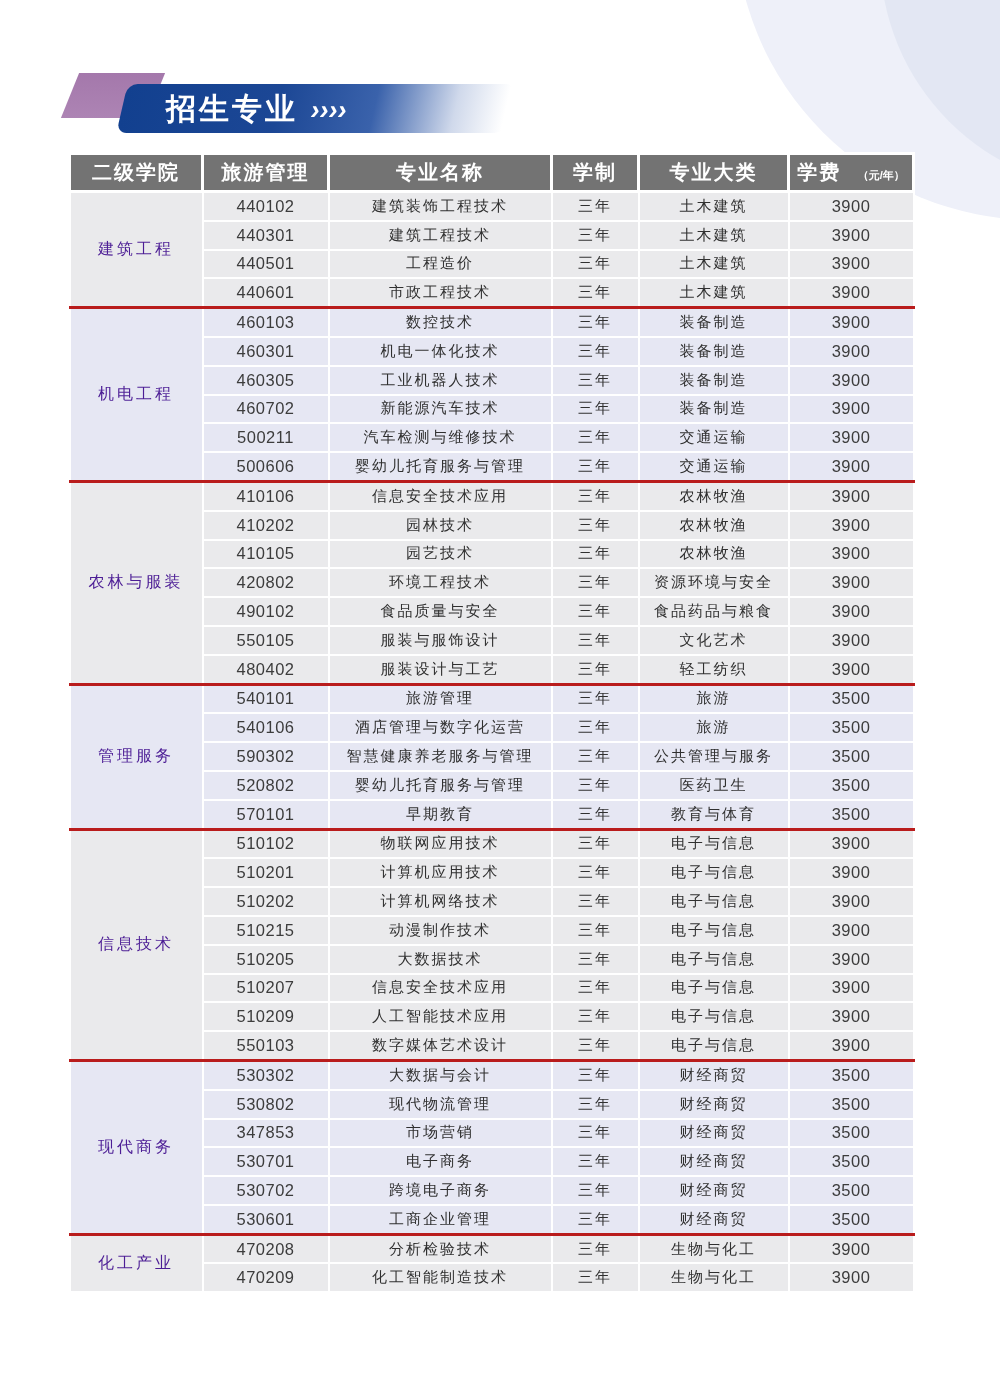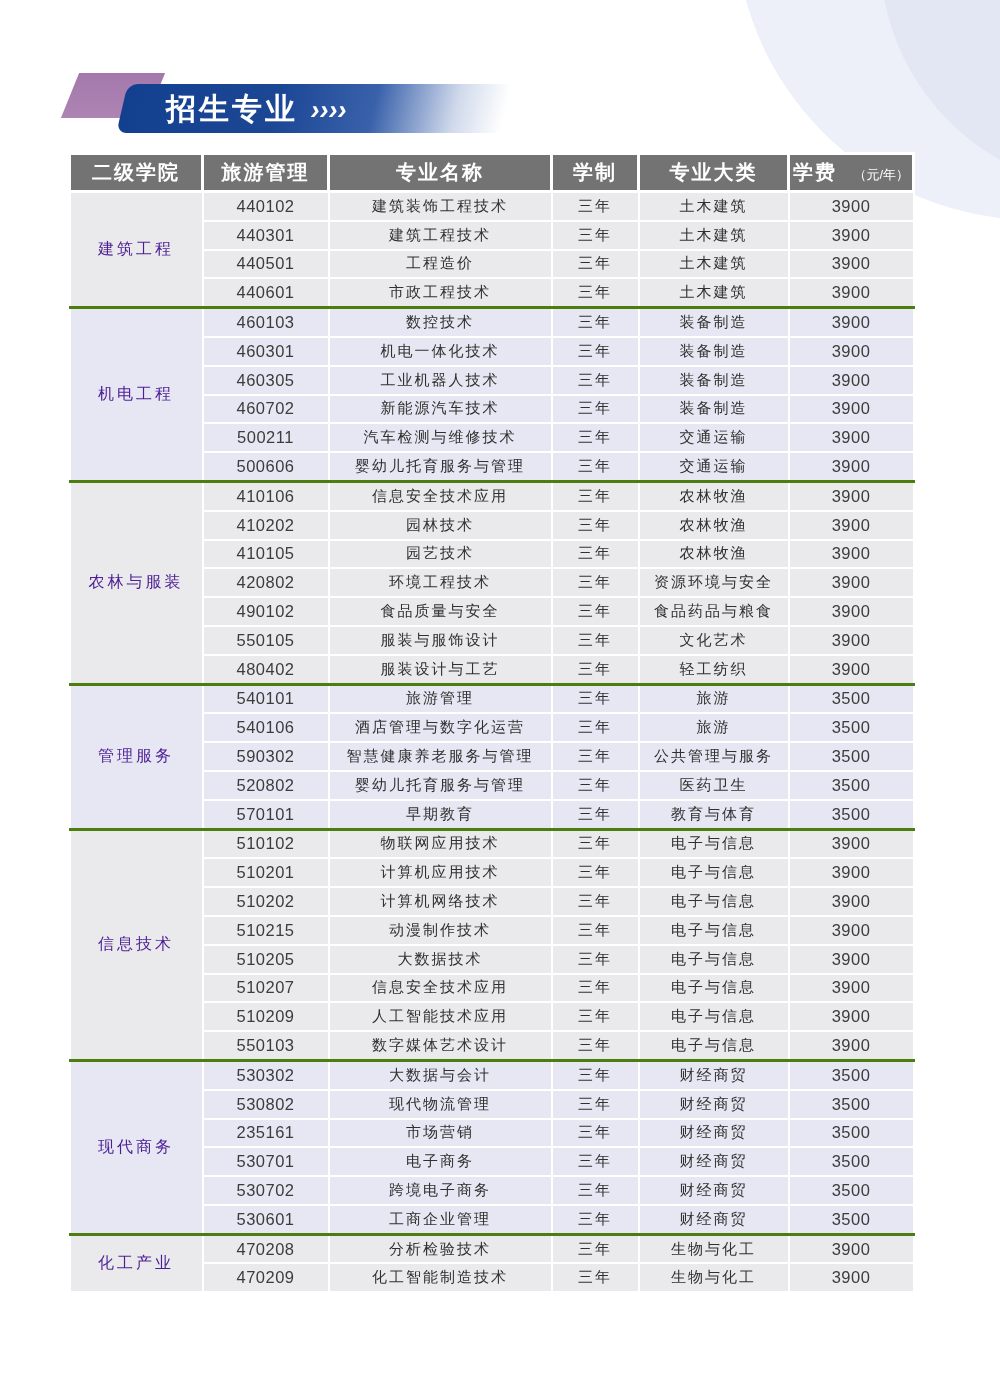--- a/index.html
+++ b/index.html
@@ -49,7 +49,7 @@
     height:35px;border:3px solid #ffffff;letter-spacing:2px;text-align:center;
     padding:0;
   }
-  .majors-table th .fee-unit{font-size:13px;font-weight:normal;letter-spacing:0;margin-left:9px;}
+  .majors-table th .fee-unit{font-size:11px;font-weight:bold;letter-spacing:0;margin-left:9px;}
   .majors-table td{
     height:26.8px;padding:0;text-align:center;vertical-align:middle;
     border:2px solid #ffffff;

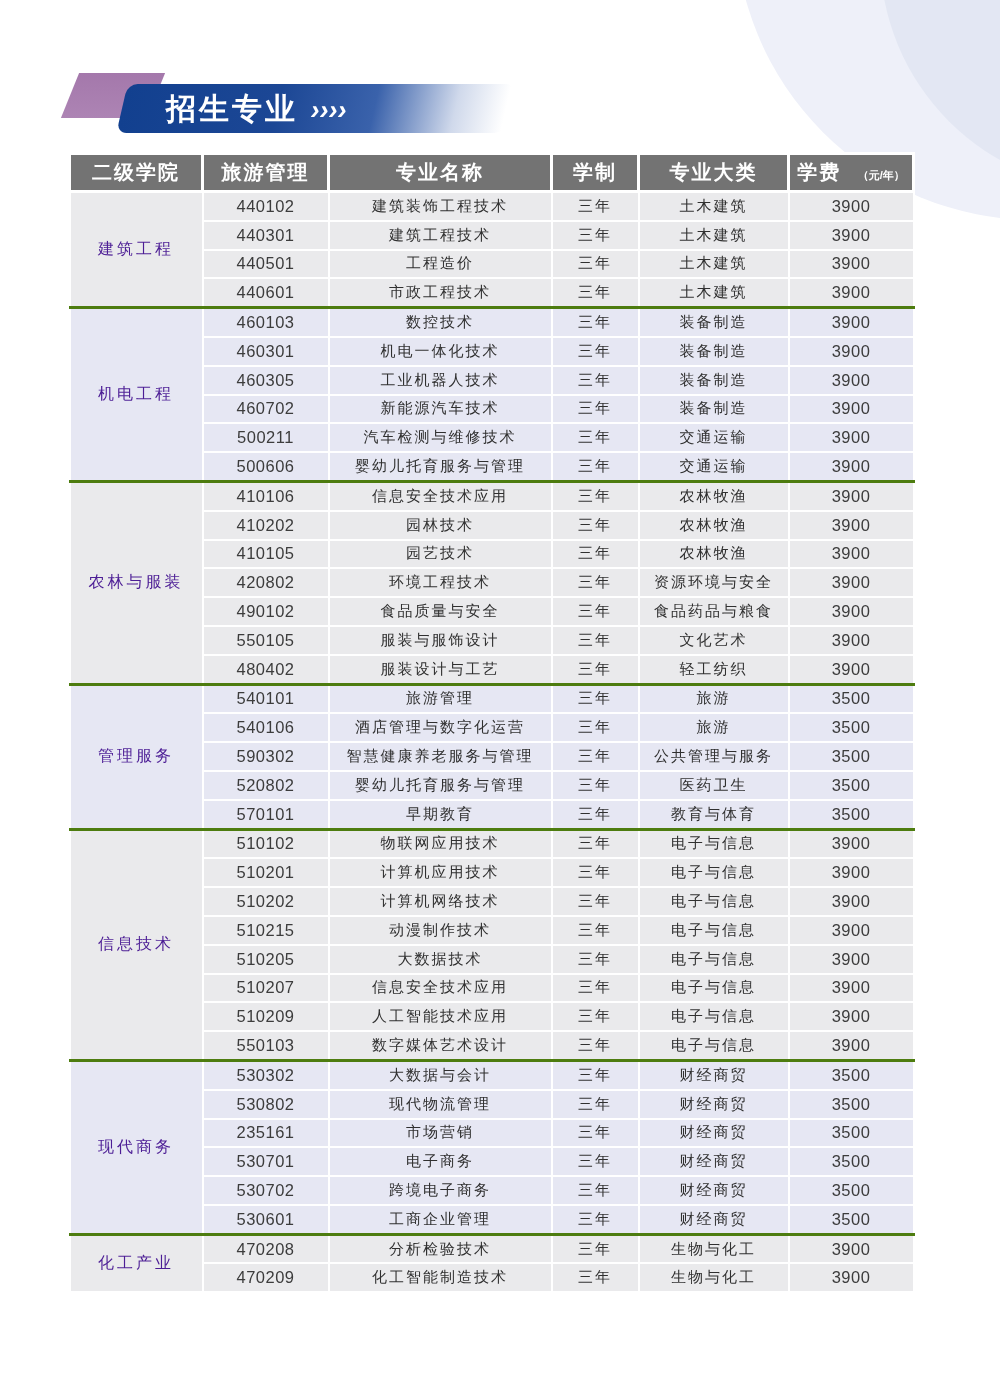--- a/index.html
+++ b/index.html
@@ -62,7 +62,7 @@
     font-size:16.5px;letter-spacing:0.5px;color:#3c3c3c;
     font-family:"Liberation Sans","DejaVu Sans",sans-serif;
   }
-  .majors-table tr.group-start td{border-top:3px solid #4d7c0f;}
+  .majors-table tr.group-start td{border-top:3px solid #b91c1c;}
   
   .footer-note{
     position:absolute;top:1295px;right:88px;

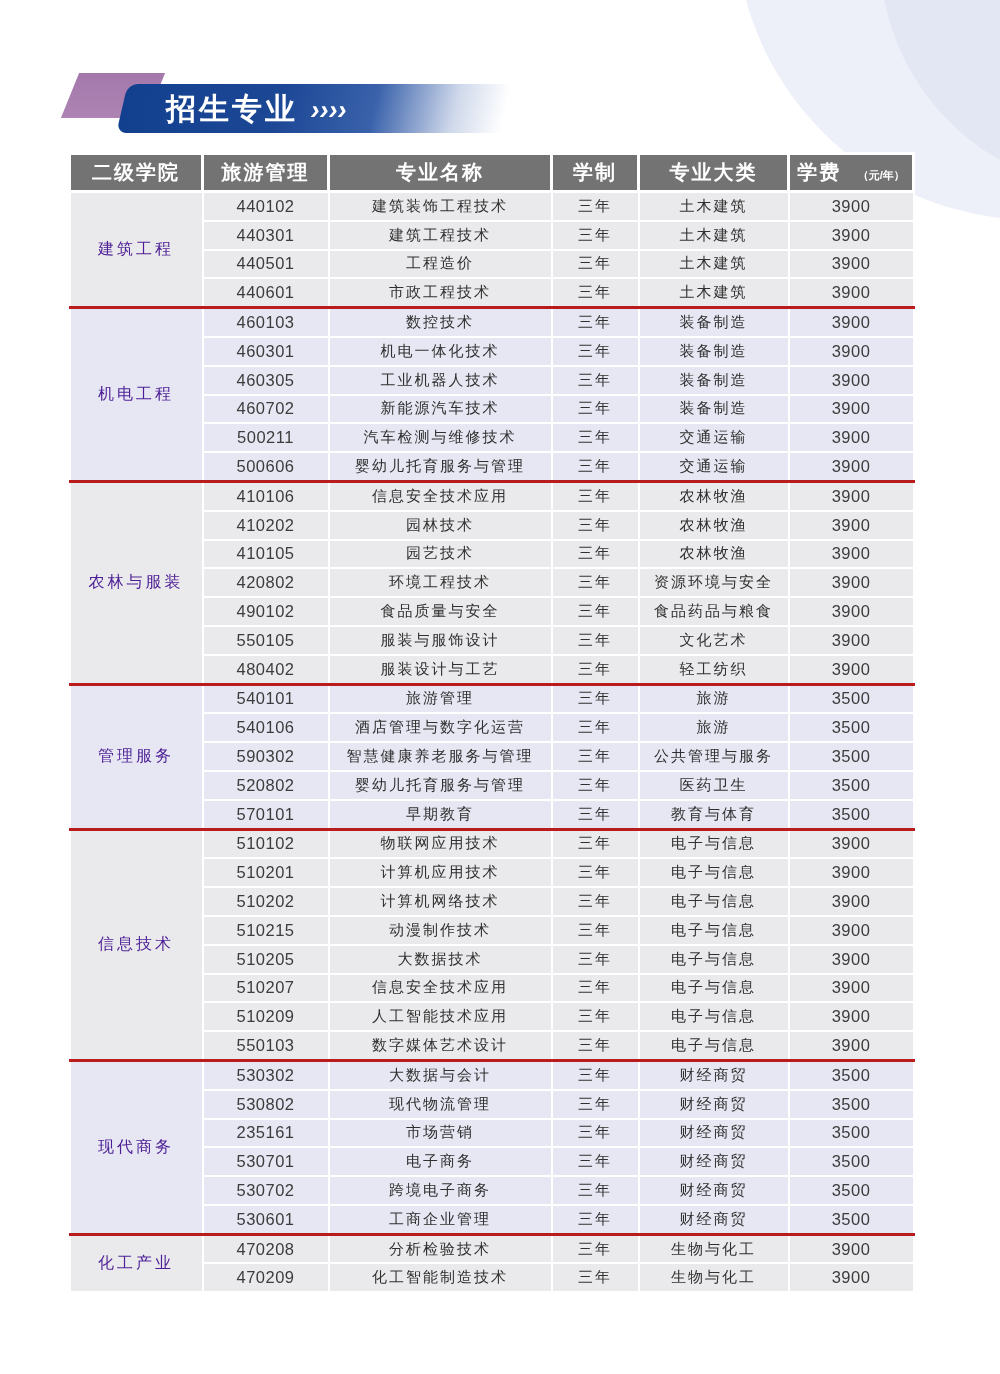--- a/index.html
+++ b/index.html
@@ -341,7 +341,7 @@
           <td class="fee">3500</td>
         </tr>
         <tr class="band-lav">
-          <td class="code">235161</td>
+          <td class="code">347853</td>
           <td class="name">市场营销</td>
           <td class="duration">三年</td>
           <td class="category">财经商贸</td>

